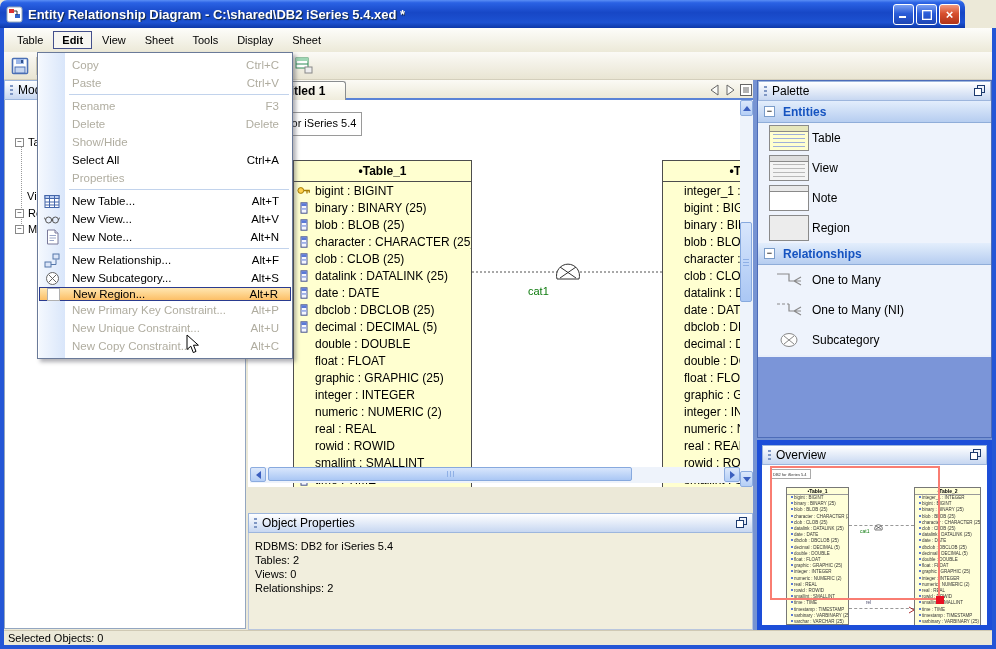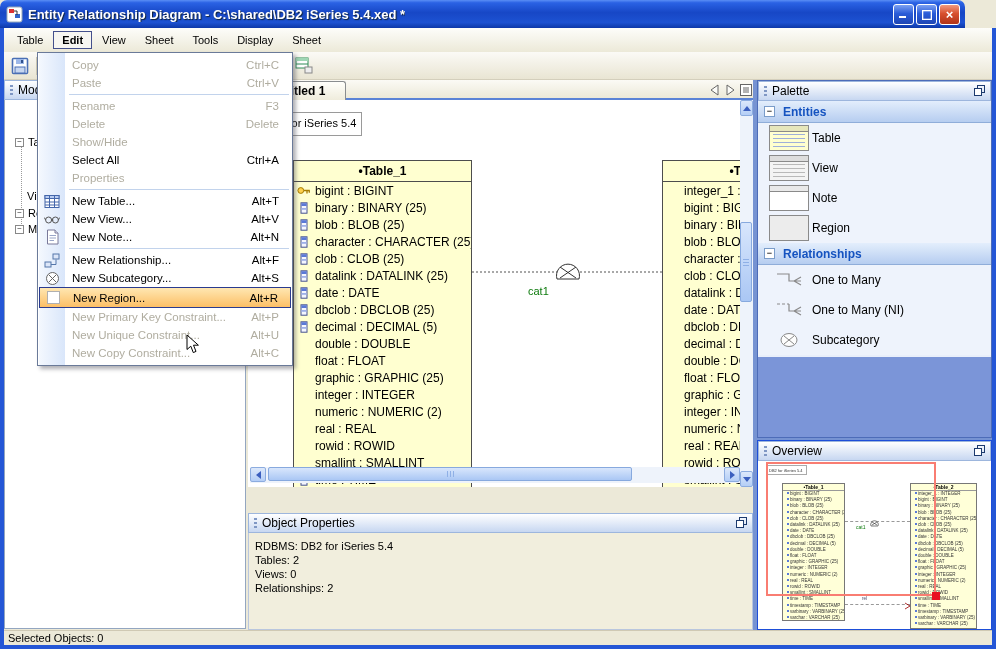--- a/index.html
+++ b/index.html
@@ -129,7 +129,7 @@
   .mi .mi-lb{padding-left:7px;z-index:1;}
   .mi .mi-sc{margin-left:auto;padding-right:12px;z-index:1;}
   .mi.disabled{color:#b0ada0;}
-  .mi.hl{background:linear-gradient(180deg,#ffe7b2,#fcbf66);border:1px solid #2a3b8f;height:21px;}
+  .mi.hl{background:linear-gradient(180deg,#ffe7b2,#fcbf66);border:1px solid #2a3b8f;height:14px;}
   .msep{height:1px;background:#c2d3ec;margin:2px 2px 2px 30px;}
 
   #cursor{position:absolute;left:186px;top:334px;z-index:200;}

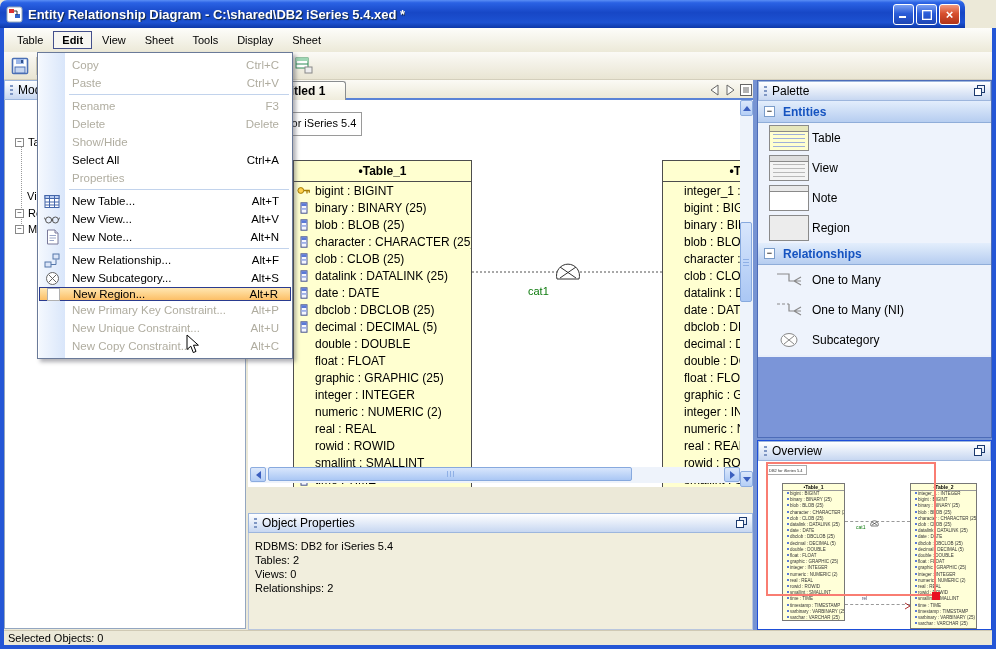--- a/index.html
+++ b/index.html
@@ -101,7 +101,7 @@
   .thumb.note::before{background:#e9e9e9;}
   .thumb.region{background:#ececec;}
 
-  #overview{position:absolute;left:4px;top:360px;width:235px;height:190px;background:#fff;border:1px solid #1d4ed8;}
+  #overview{position:absolute;left:4px;top:360px;width:235px;height:190px;background:#fff;border:5px solid #1d4ed8;}
   #ov-canvas{position:absolute;left:0;top:20px;right:0;bottom:0;background:#fff;overflow:hidden;}
   .mini-ent{position:absolute;background:#ffffd8;border:1px solid #777;overflow:hidden;}
   .mini-title{font-size:5px;font-weight:bold;text-align:center;border-bottom:1px solid #999;height:7px;line-height:7px;}

